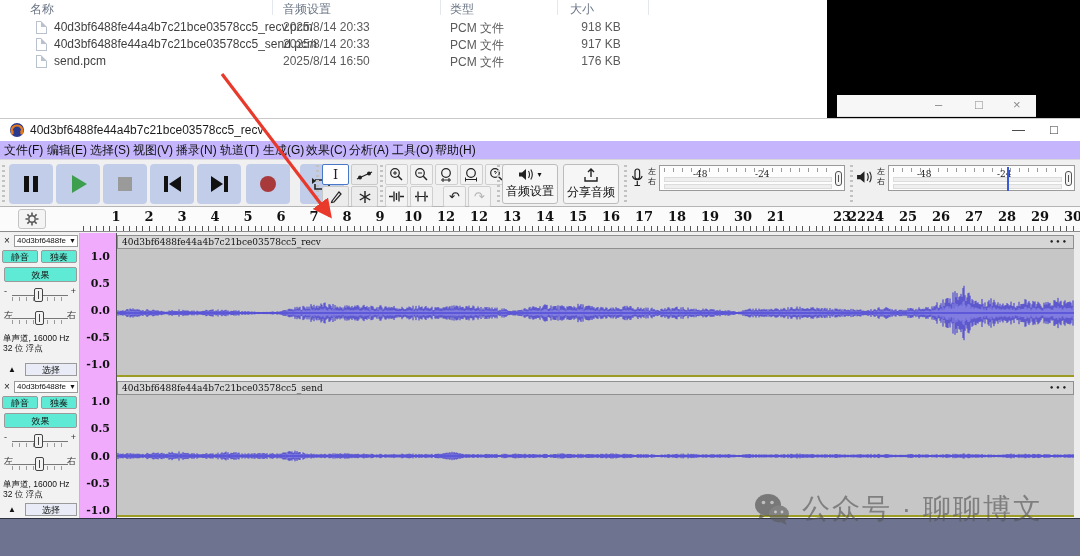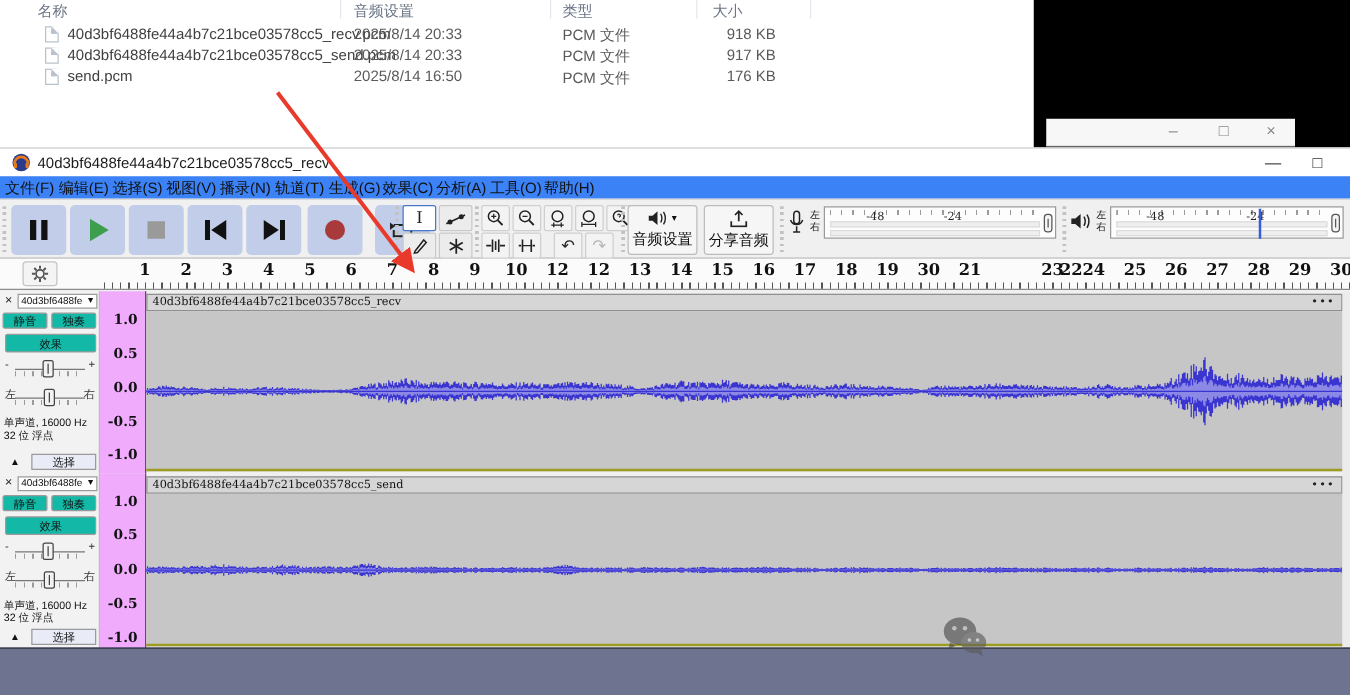--- a/index.html
+++ b/index.html
@@ -28,7 +28,7 @@
   .aud-titlebar { position:absolute; left:0; top:0; width:1080px; height:22px; background:#fff; }
   .aud-title { position:absolute; left:30px; top:4px; font-size:12px; color:#1c1c1c; }
   .aud-win-btn { position:absolute; top:3px; font-size:13px; color:#333; }
-  .aud-menubar { position:absolute; left:0; top:22px; width:1080px; height:18px; background:#3b82f6; font-size:12px; color:#111; }
+  .aud-menubar { position:absolute; left:0; top:22px; width:1080px; height:18px; background:#c4b5fd; font-size:12px; color:#111; }
   .aud-menubar span { position:absolute; top:1px; }
 
   .aud-toolbar { position:absolute; left:0; top:40px; width:1080px; height:48px; background:#f0f0f0; border-top:1px solid #d8d8d8; border-bottom:1px solid #b5b5b5; }

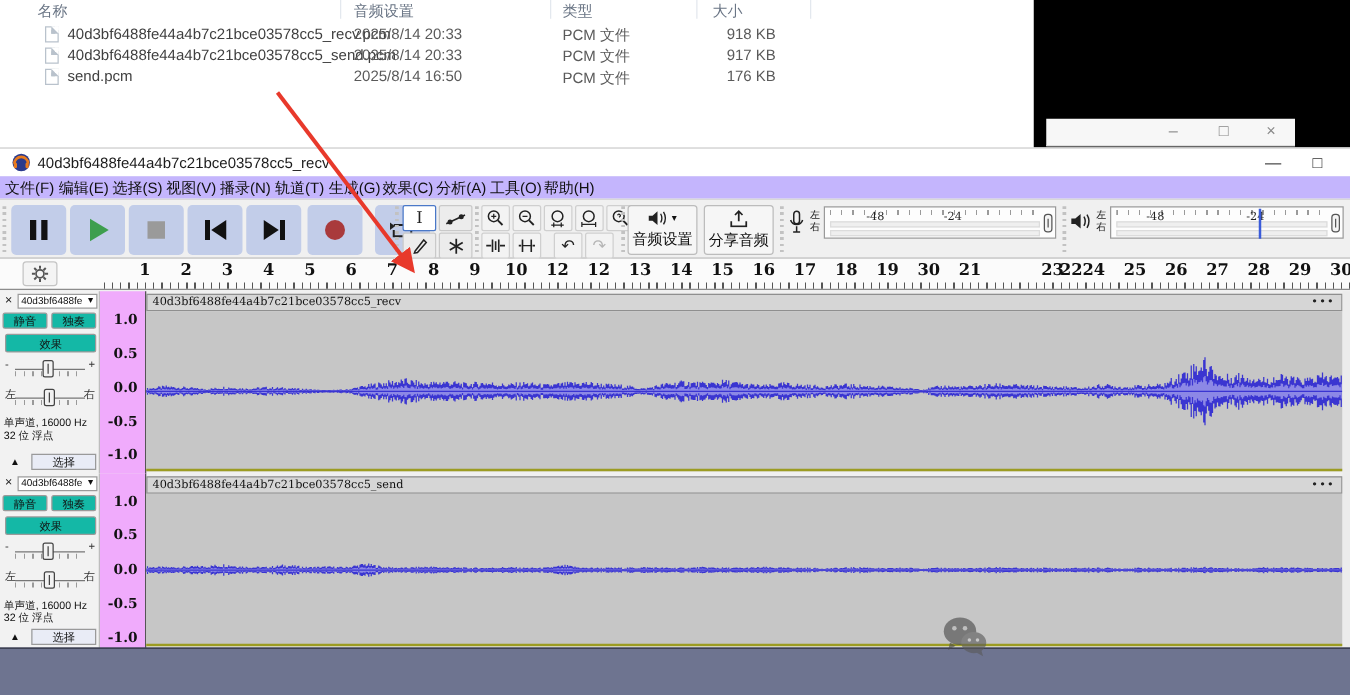--- a/index.html
+++ b/index.html
@@ -67,7 +67,7 @@
   .tp-name { position:absolute; left:14px; top:2px; width:64px; height:12px; background:#fff; border:1px solid #9a9a9a;
              font-size:8px; line-height:10px; padding-left:2px; white-space:nowrap; overflow:hidden; color:#111; }
   .tp-name .car { float:right; font-size:7px; margin-right:1px; }
-  .tp-btn { position:absolute; height:13px; background:#14b8a6; border:1px solid #9a9a9a; border-radius:2px;
+  .tp-btn { position:absolute; height:13px; background:#5eead4; border:1px solid #9a9a9a; border-radius:2px;
             text-align:center; line-height:12px; color:#111; }
   .slider { position:absolute; left:4px; width:72px; height:17px; }
   .slider .rail { position:absolute; left:8px; right:8px; top:8px; height:1px; background:#777; }

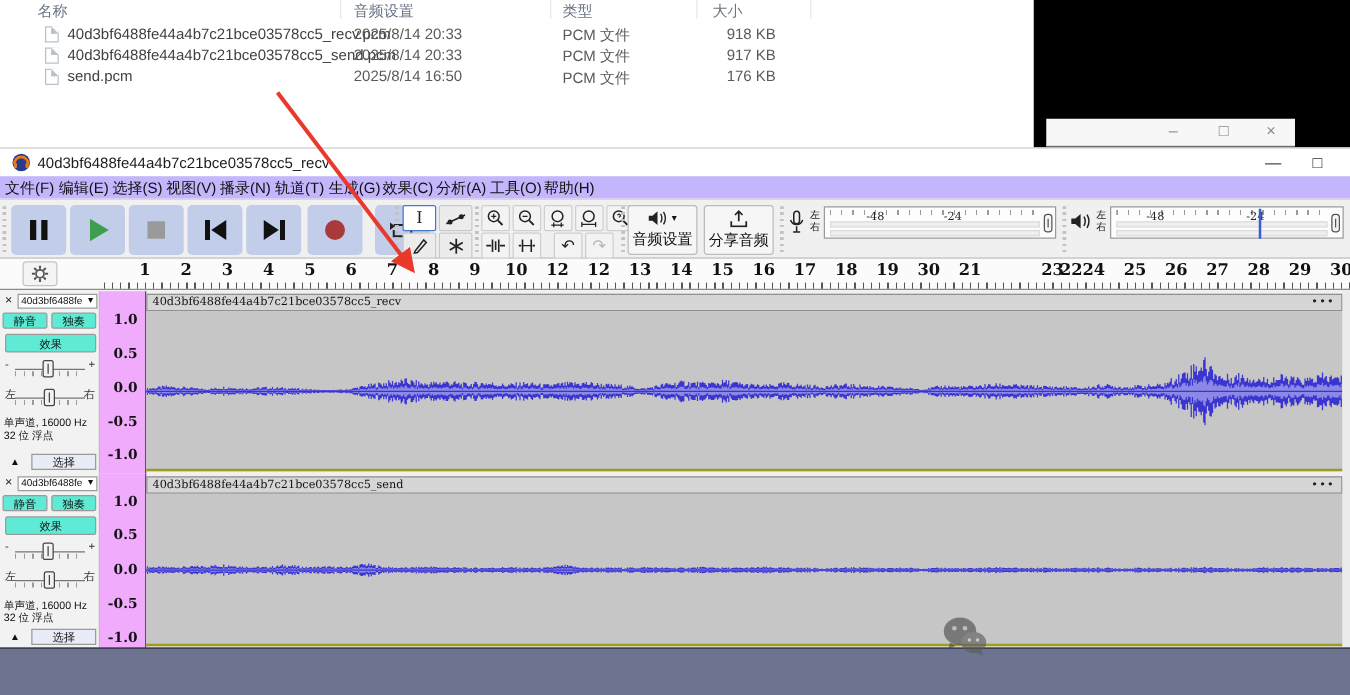--- a/index.html
+++ b/index.html
@@ -516,6 +516,7 @@
     <circle cx="23.5" cy="23" r="1.4" fill="#ccc"></circle>
       <circle cx="30" cy="23" r="1.4" fill="#ccc"></circle>
   </svg>
+  <span class="wm-text">公众号 · 聊聊博文</span>
 </div>
 
 <svg class="arrow-overlay">

